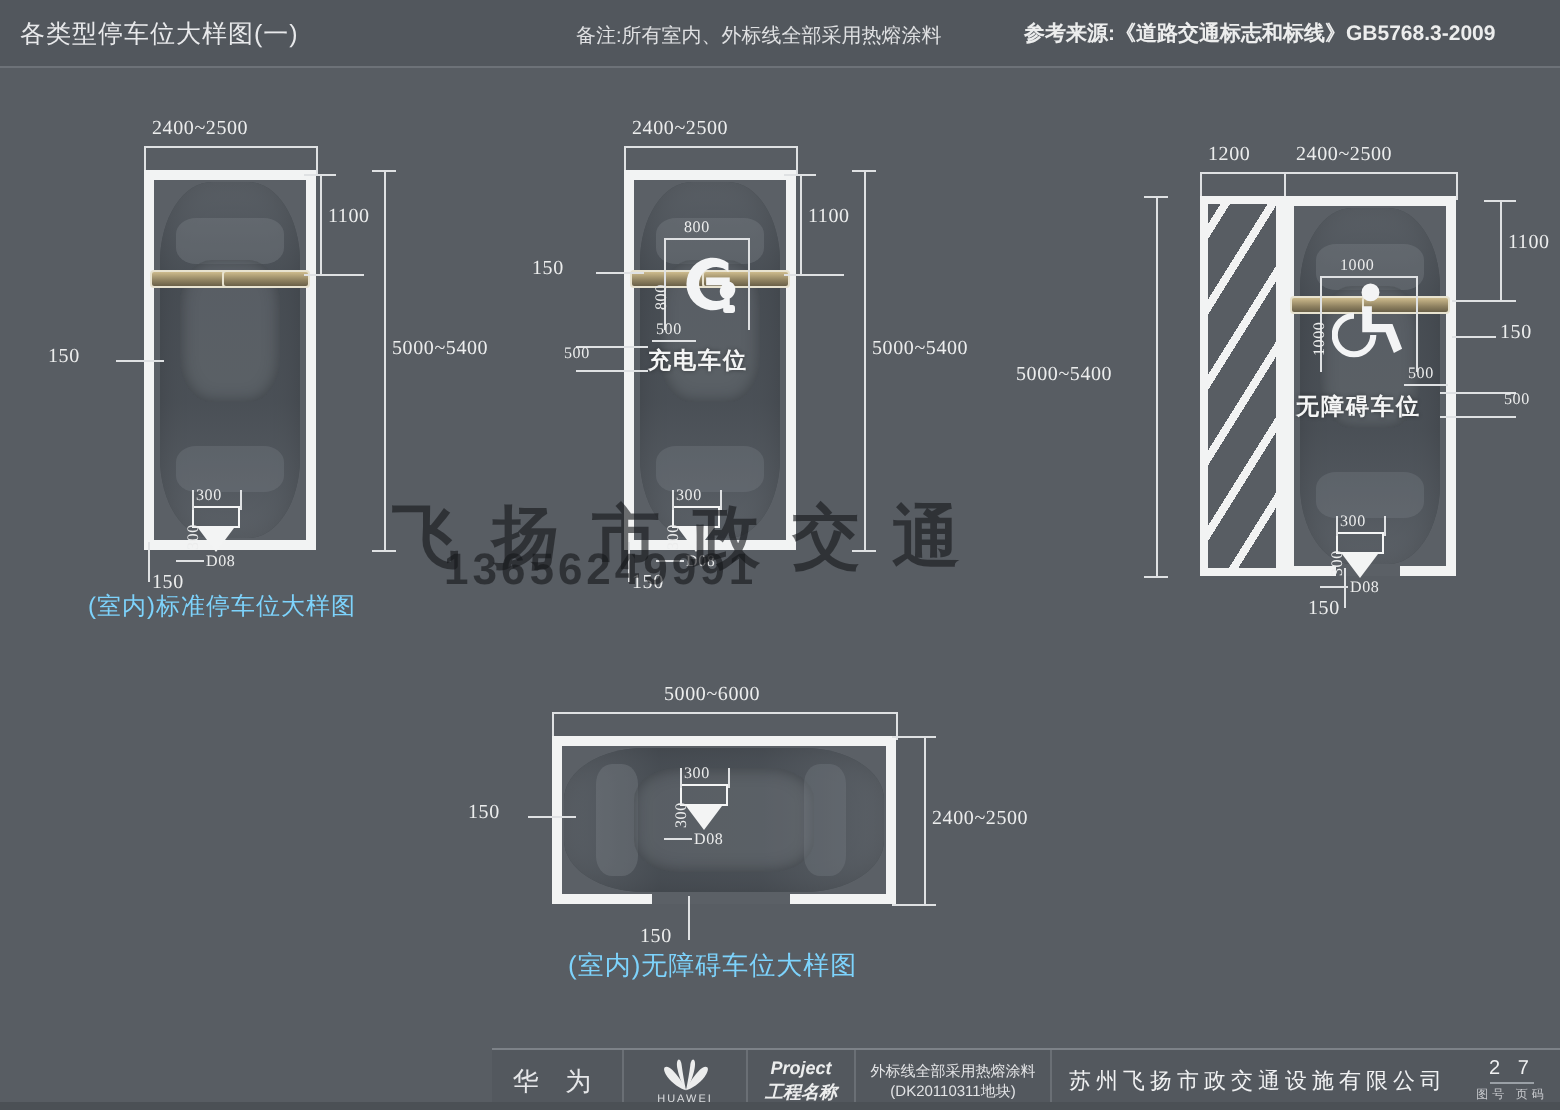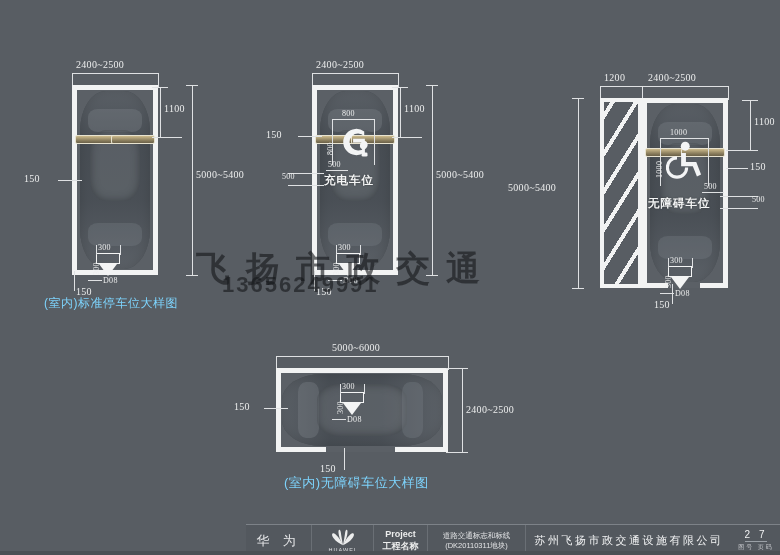--- a/index.html
+++ b/index.html
@@ -222,6 +222,11 @@
 
 <div class="sheet">
 
+  <div class="header">
+    <div class="header-title">各类型停车位大样图(一)</div>
+    <div class="header-note">备注:所有室内、外标线全部采用热熔涂料</div>
+    <div class="header-ref">参考来源:《道路交通标志和标线》GB5768.3-2009</div>
+  </div>
 
   <div class="fig" style="left:0; top:33px; width:260px; height:280px;">
 

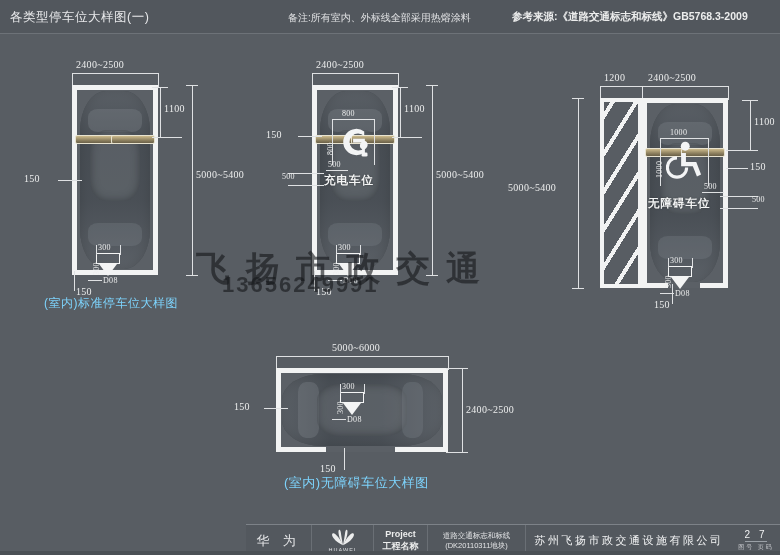--- a/index.html
+++ b/index.html
@@ -201,7 +201,7 @@
       font-family: "Liberation Serif", serif; }
   .tb-logo { width: 62px; flex-direction: column; }
   .tb-proj-label { width: 54px; flex-direction: column; line-height: 1.25; }
-  .tb-proj-label span { font-size: 9px; font-weight: bold; color: #eceded; }
+  .tb-proj-label span { font-size: 9px; font-weight: bold; color: #eceded; font-style: italic; }
   .tb-proj-value { width: 98px; flex-direction: column; line-height: 1.3; }
   .tb-proj-value span { font-size: 7.5px; color: #e2e3e5; white-space: nowrap; }
   .tb-company { flex: 1; font-size: 11px; letter-spacing: 2.5px; color: #f0f1f2;

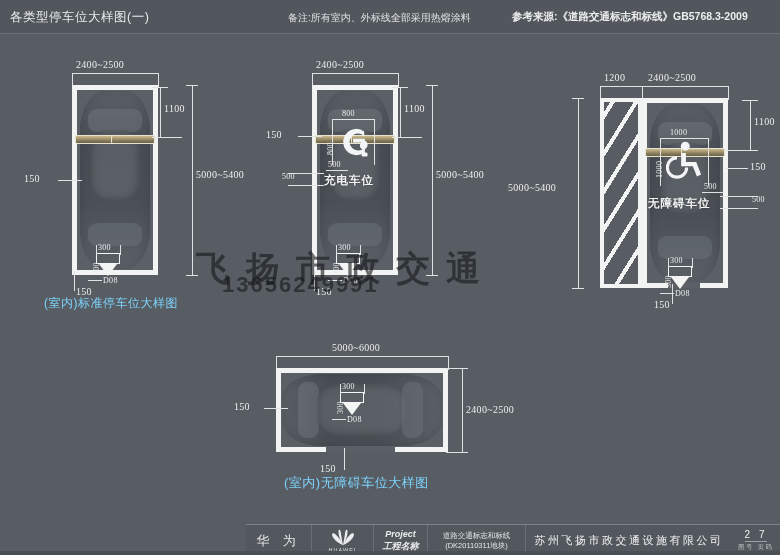--- a/index.html
+++ b/index.html
@@ -473,7 +473,7 @@
       <span>工程名称</span>
     </div>
     <div class="tb-cell tb-proj-value">
-      <span>道路交通标志和标线</span>
+      <span>外标线全部采用热熔涂料</span>
       <span>(DK20110311地块)</span>
     </div>
     <div class="tb-cell tb-company">苏州飞扬市政交通设施有限公司</div>

